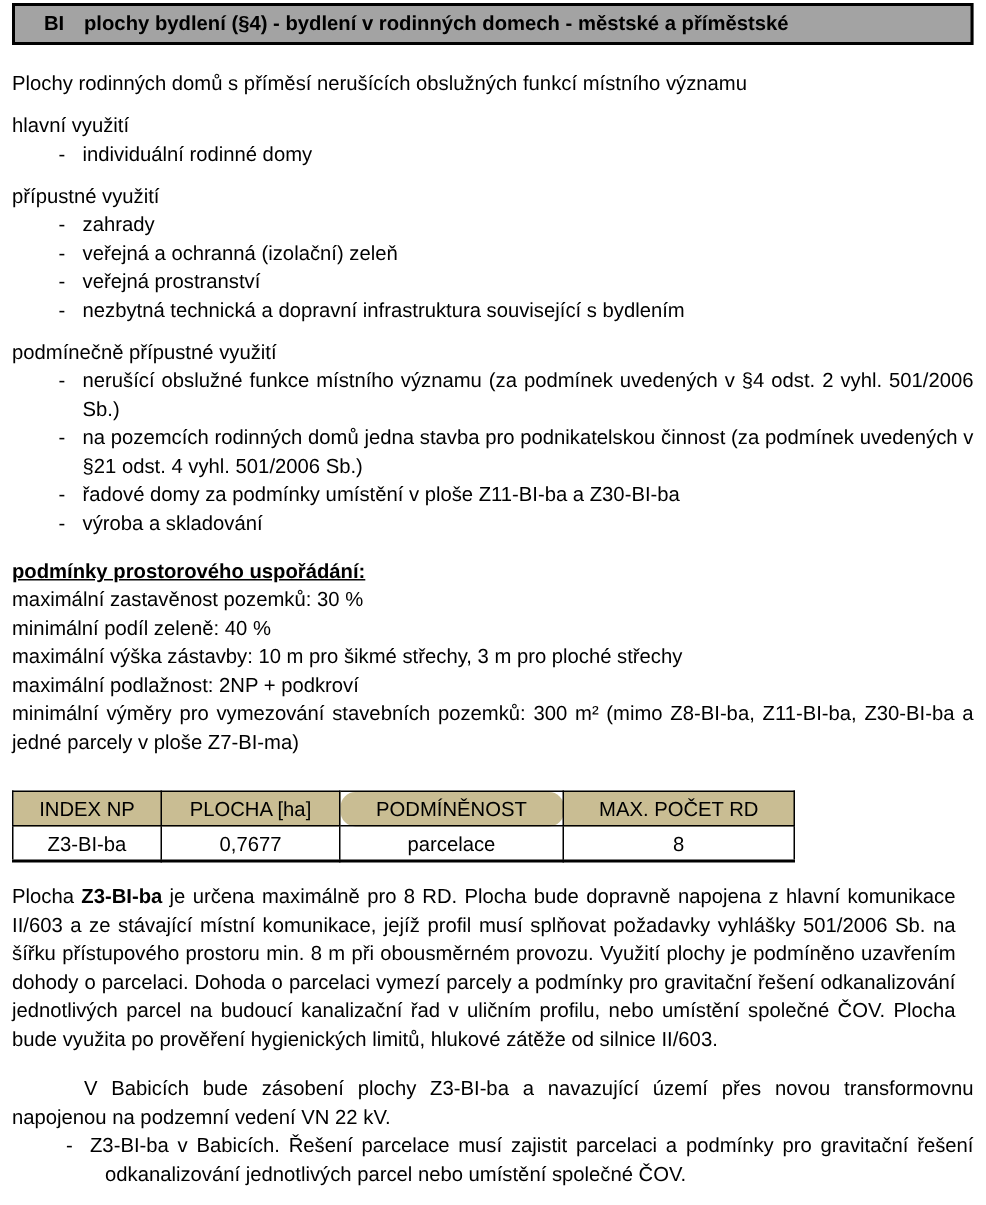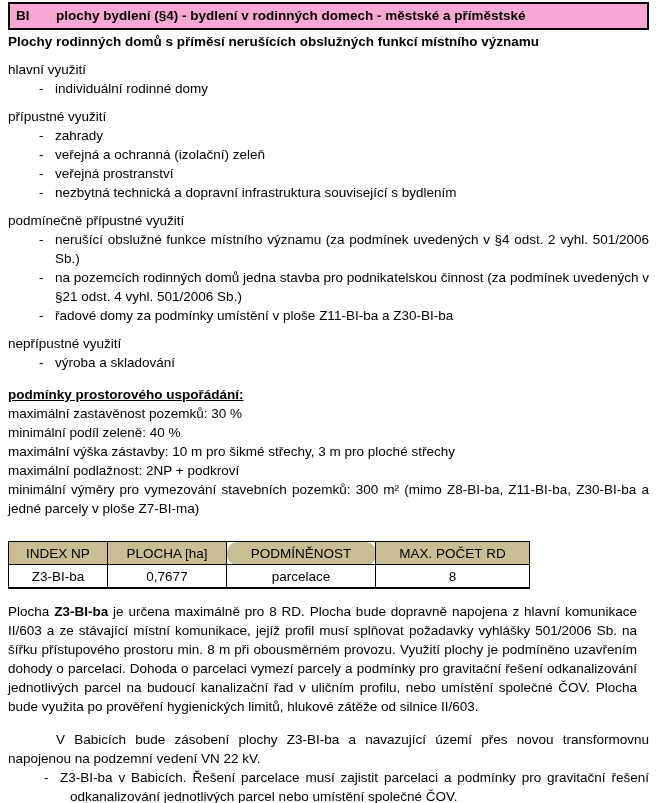--- a/index.html
+++ b/index.html
@@ -13,9 +13,9 @@
 
   
   .title-bar{
-    border:2px solid #000;background:#f9a8d4;
+    border:2px solid #000;background:#a3a3a3;
     font-weight:bold;padding:2px 6px 3px 6px;
-    display:flex;align-items:baseline;
+    display:flex;align-items:baseline;text-align:center;
   }
   .title-bar .code{display:inline-block;min-width:40px;}
 

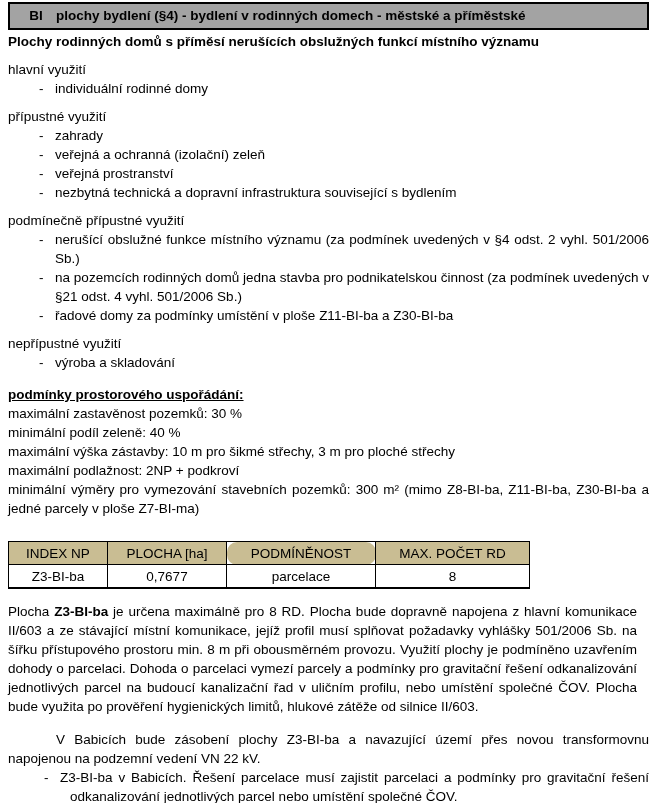--- a/index.html
+++ b/index.html
@@ -19,7 +19,7 @@
   }
   .title-bar .code{display:inline-block;min-width:40px;}
 
-  .intro{margin:2px 0 0 0;font-weight:bold;}
+  .intro{margin:16px 0 0 0;}
 
   .sec-head{font-weight:normal;margin:9px 0 0 0;}
   .li{position:relative;padding-left:47px;text-align:justify;}

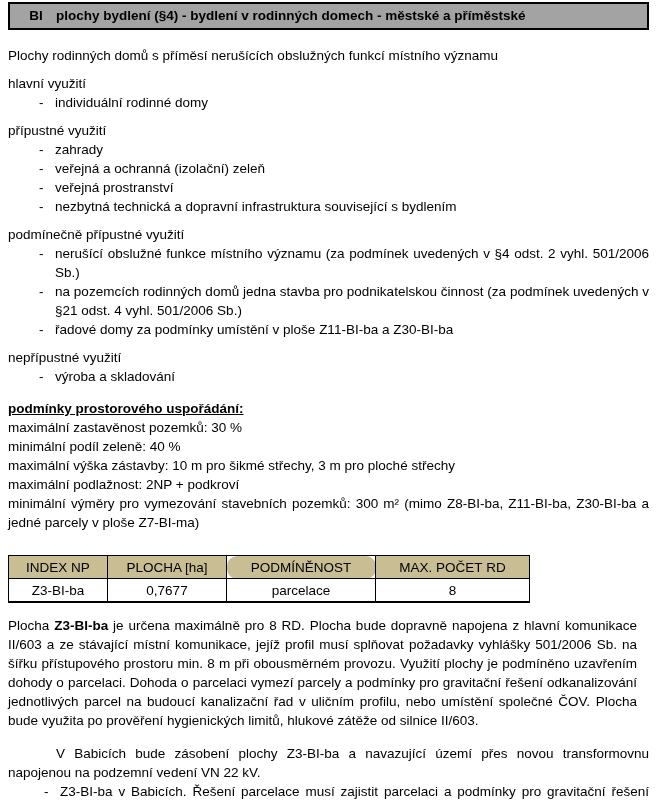--- a/index.html
+++ b/index.html
@@ -95,7 +95,6 @@
     <span>řadové domy za podmínky umístění v ploše Z11-BI-ba a Z30-BI-ba</span>
   </div>
 
-  <div class="sec-head">nepřípustné využití</div>
   <div class="li">
     <span class="dash">-</span>
     <span>výroba a skladování</span>

